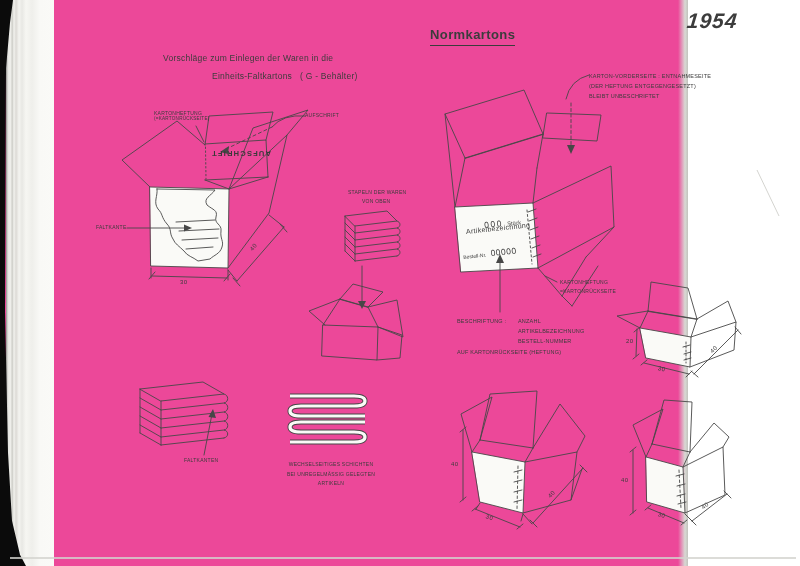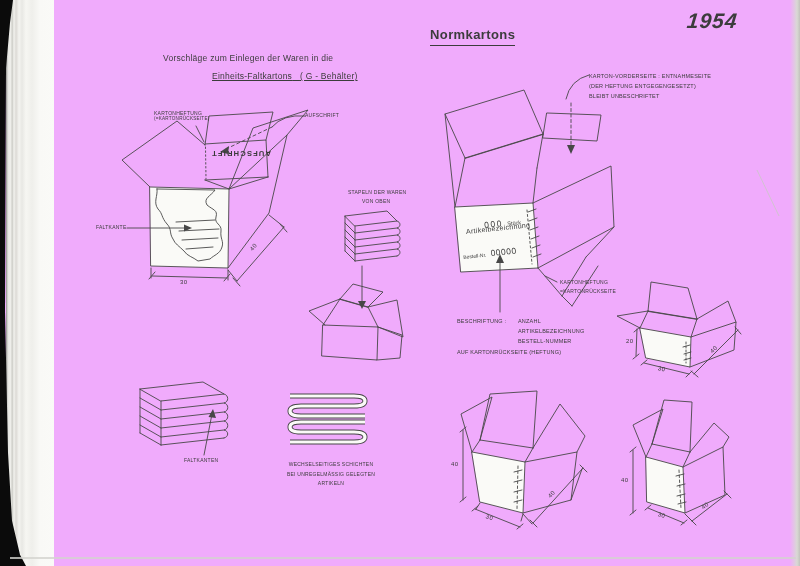--- a/index.html
+++ b/index.html
@@ -4,7 +4,7 @@
 <style>
   html,body{margin:0;padding:0;}
   body{width:800px;height:566px;overflow:hidden;background:#ffffff;font-family:"Liberation Sans",sans-serif;}
-  .scan{position:relative;width:800px;height:566px;background:#f0abfc;}
+  .scan{position:relative;width:688px;height:566px;background:#ec4899;}
   
   .spine{position:absolute;left:0;top:0;width:26px;height:566px;background:#0b0b0b;
          clip-path:polygon(0 0,13px 0,10px 4%,6px 12%,5px 55%,8px 80%,12px 92%,20px 98%,26px 100%,0 100%);}

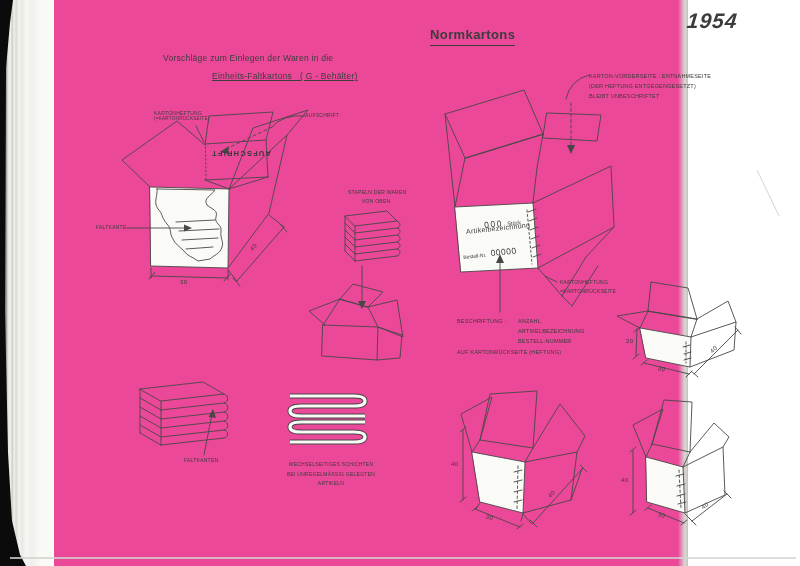--- a/index.html
+++ b/index.html
@@ -167,7 +167,7 @@
   <div class="txt year" style="left:687px;top:9px;">1954</div>
 
   <div class="txt h1" style="left:163px;top:53px;">Vorschläge zum Einlegen der Waren  in die</div>
-  <div class="txt h1" style="left:212px;top:71px;text-decoration:underline;">
+  <div class="txt h1" style="left:212px;top:71px;">
     <span>Einheits-Faltkartons</span>&nbsp;&nbsp;&nbsp;<span>( G - Behälter)</span>
   </div>
 

